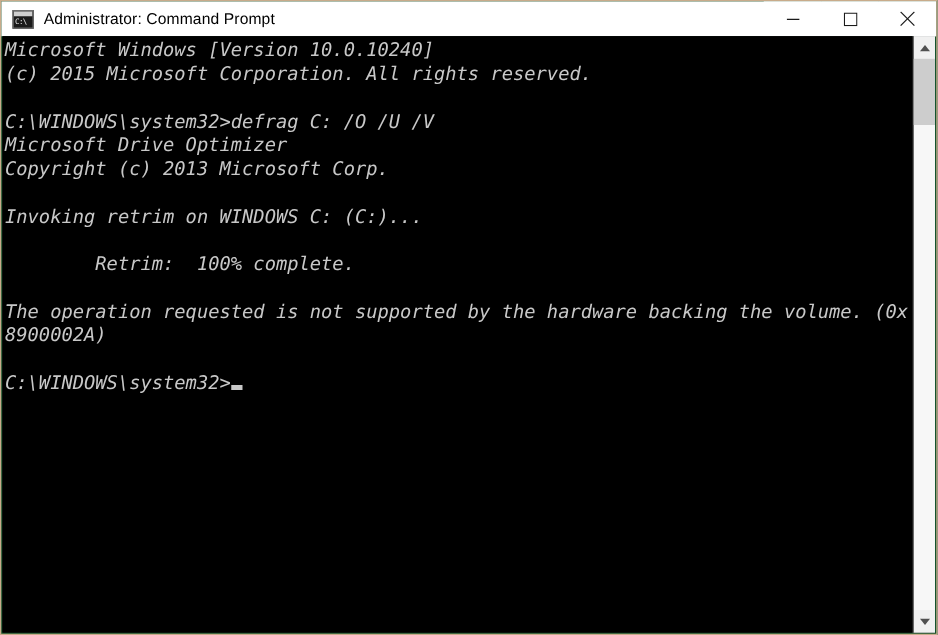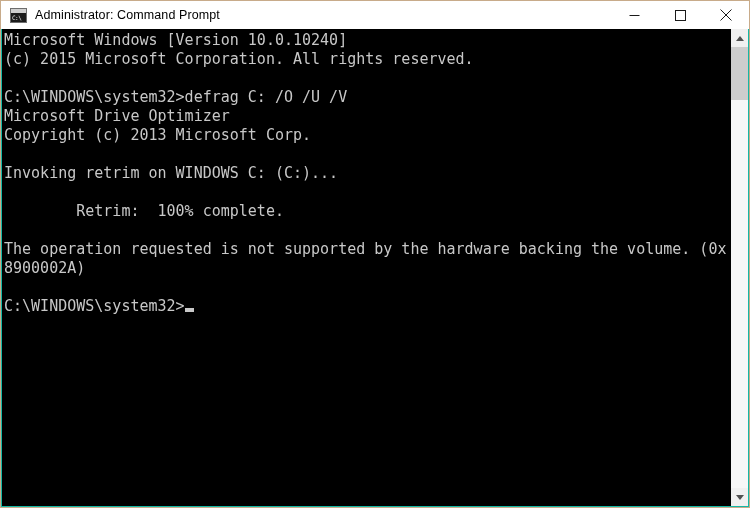--- a/index.html
+++ b/index.html
@@ -19,7 +19,7 @@
     width: 750px;
     height: 508px;
     box-sizing: border-box;
-    background: #14b8a6;
+    background: #14532d;
     border: 1px solid #c8ab8a;
     overflow: hidden;
   }

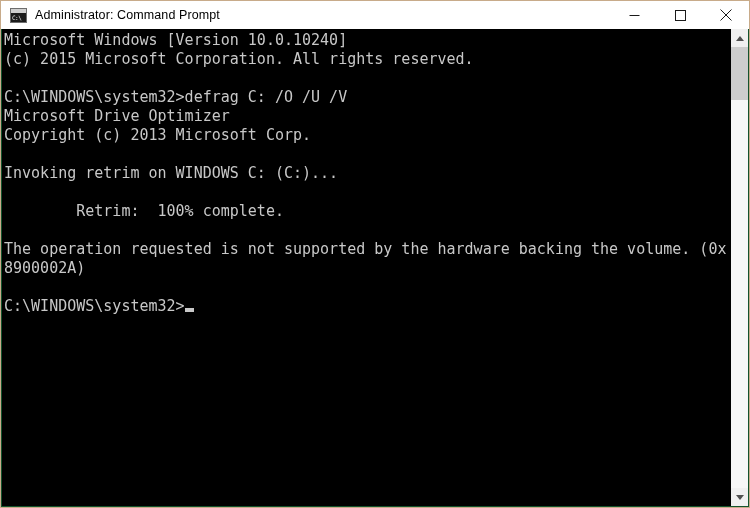--- a/index.html
+++ b/index.html
@@ -119,6 +119,7 @@
     height: 19px;
     white-space: pre;
     position: relative;
+    font-style: italic;
   }
   .cursor {
     display: inline-block;

